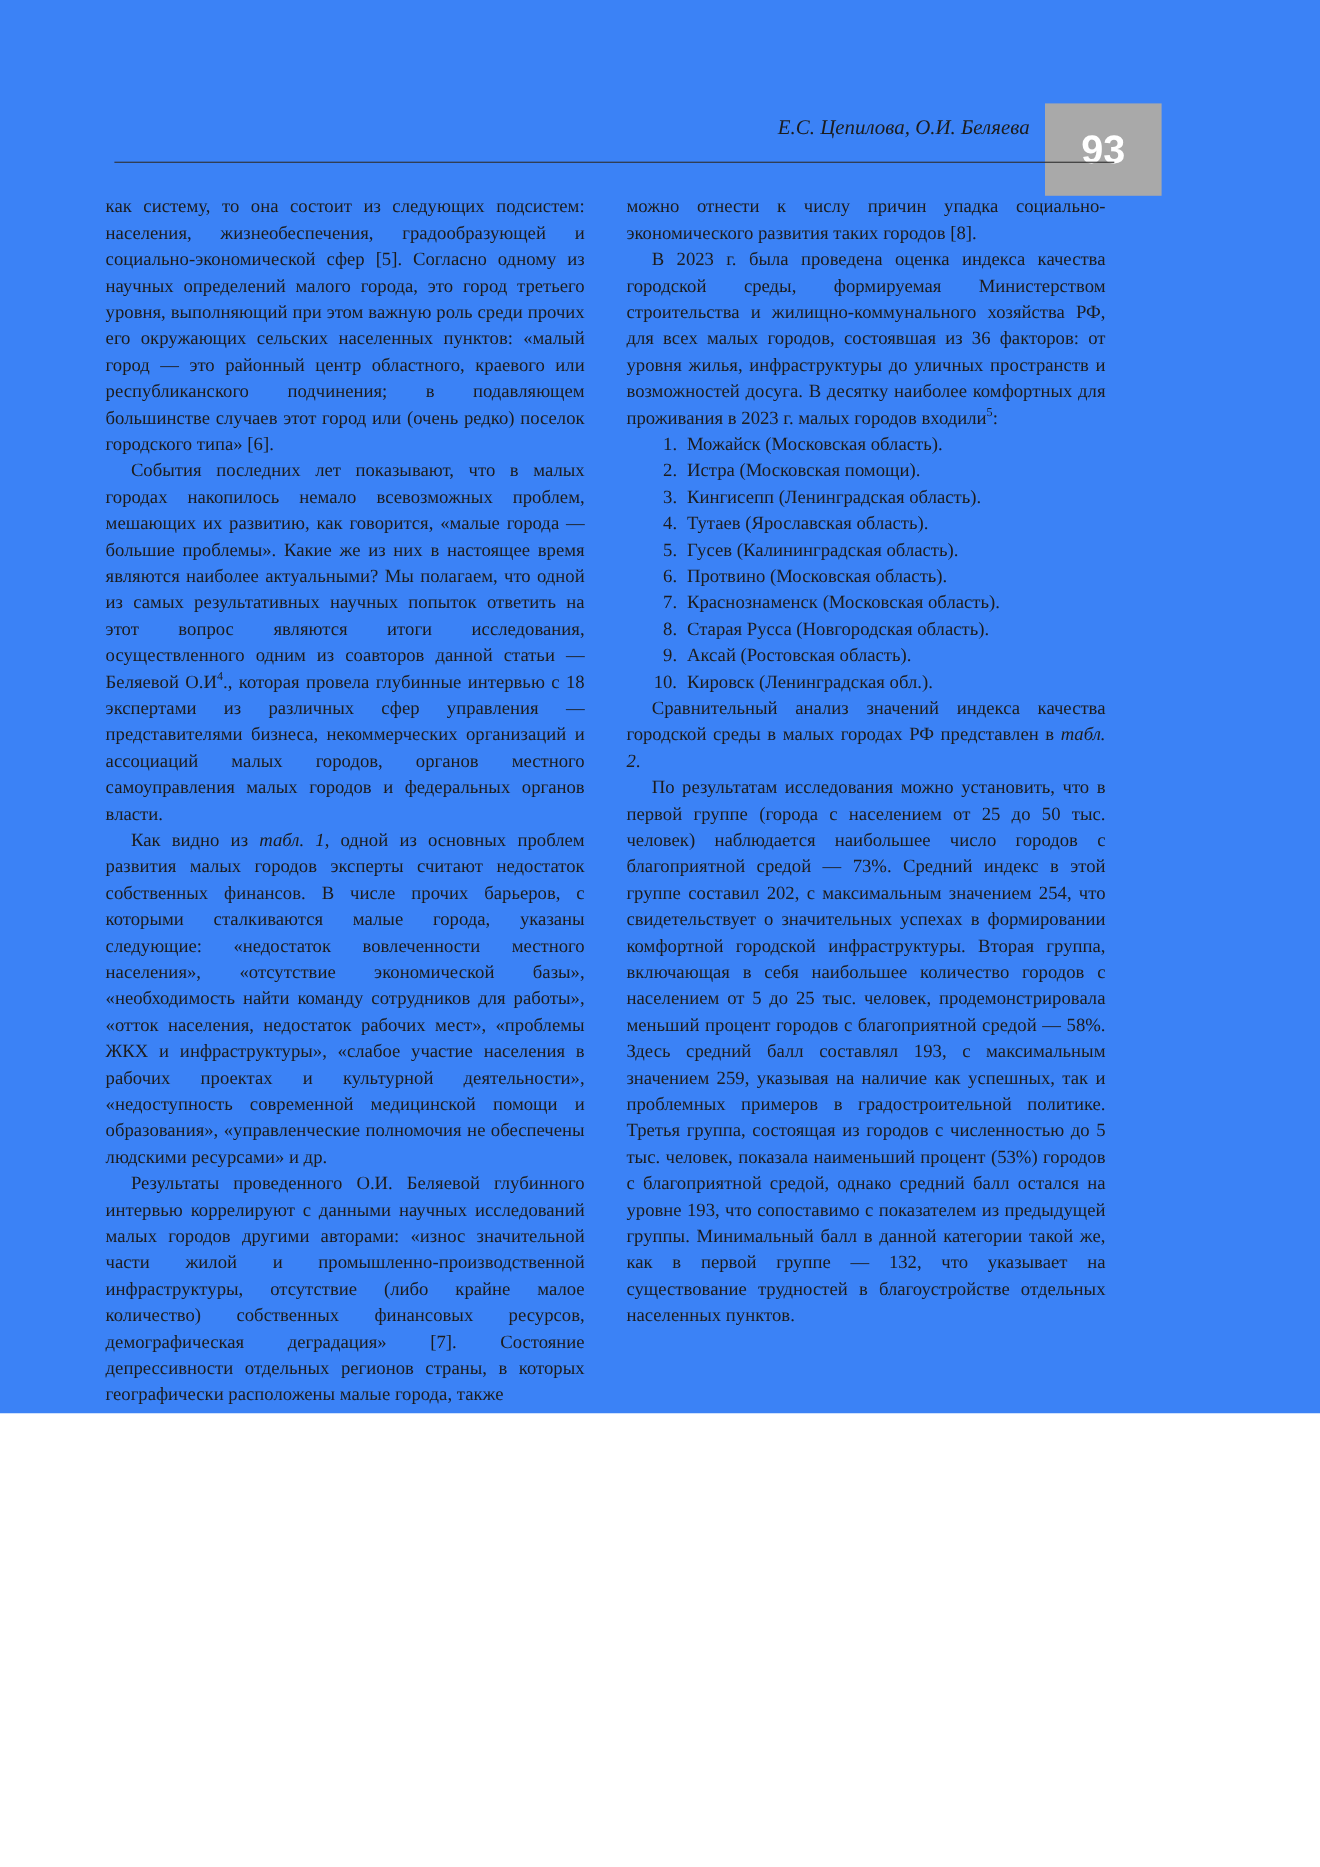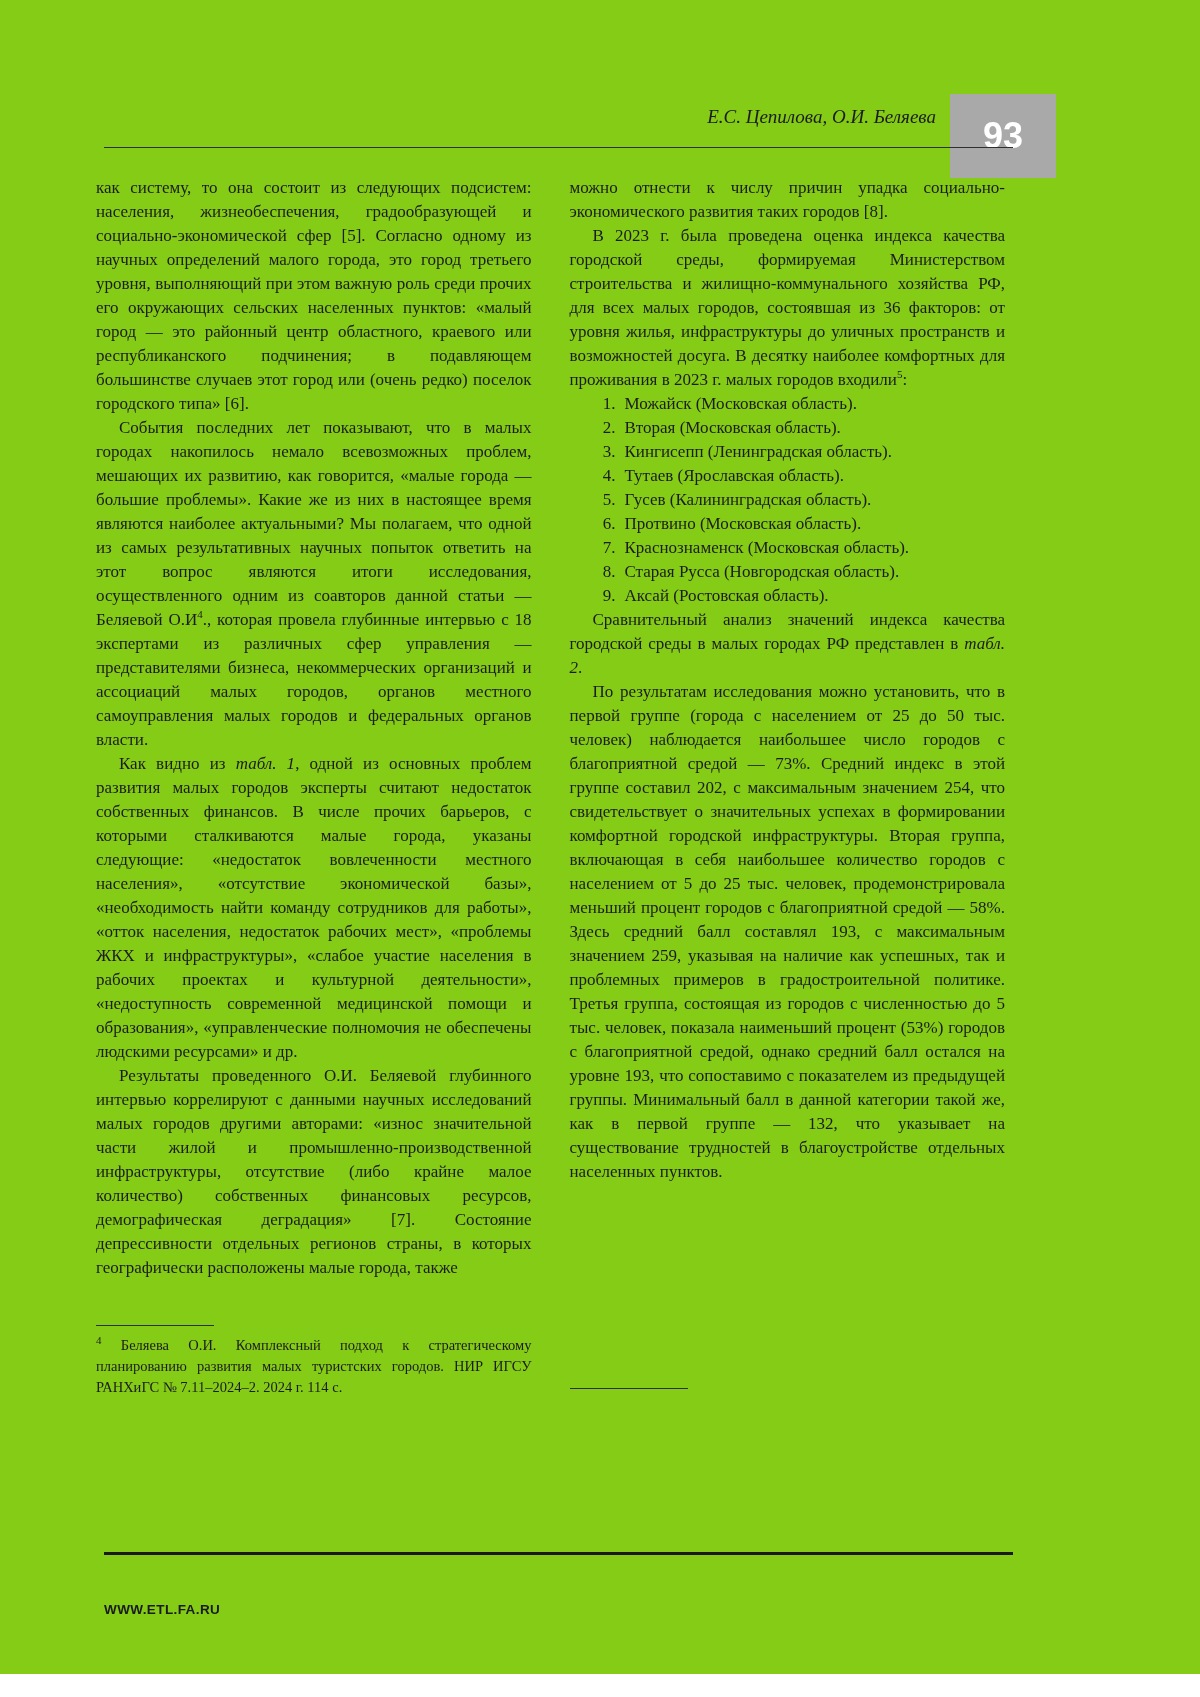--- a/index.html
+++ b/index.html
@@ -8,8 +8,8 @@
   .page {
     position: relative;
     width: 1200px;
-    height: 1674px;
-    background: #84cc16;
+    height: 1285px;
+    background: #3b82f6;
     font-family: "Liberation Serif", "DejaVu Serif", serif;
     color: #1c1c1c;
     overflow: hidden;

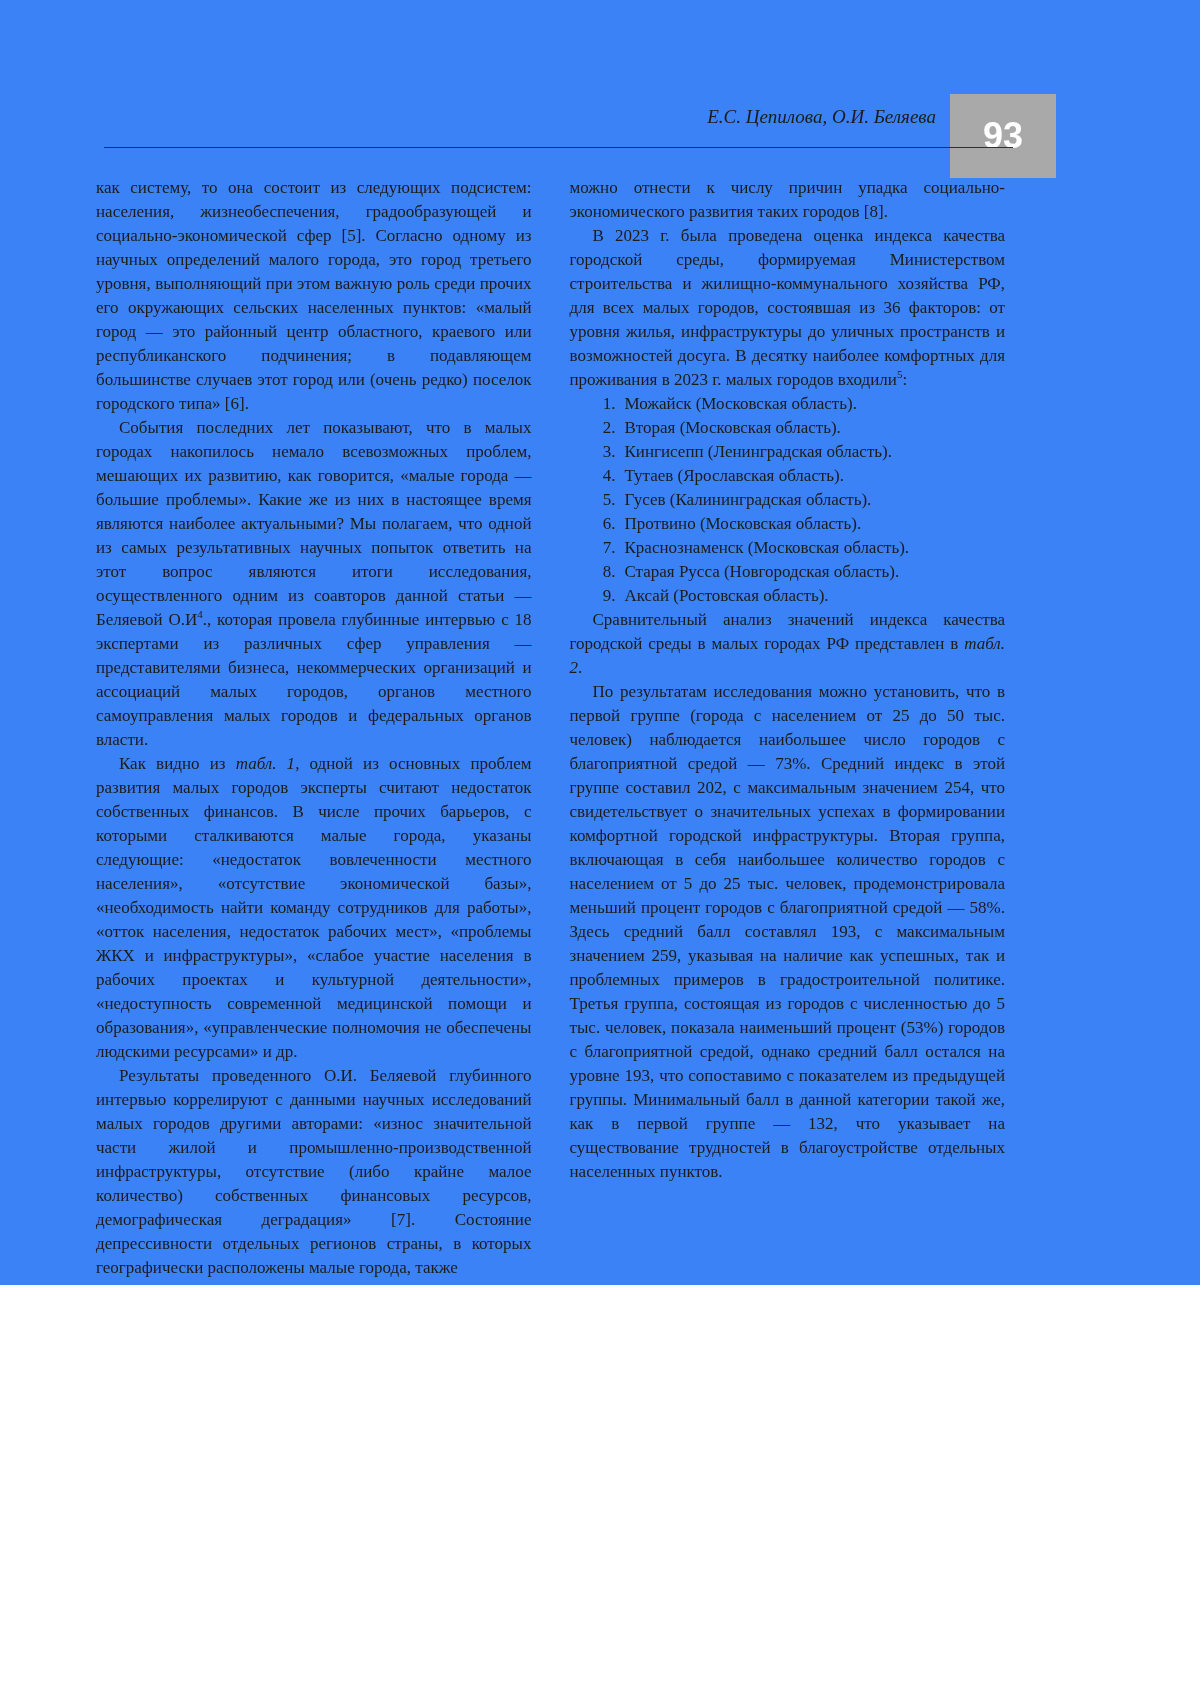--- a/index.html
+++ b/index.html
@@ -171,7 +171,7 @@
           </li>
         <li>
             <span class="li-num">2.</span>
-            <span>Вторая (Московская область).</span>
+            <span>Истра (Московская помощи).</span>
           </li>
         <li>
             <span class="li-num">3.</span>

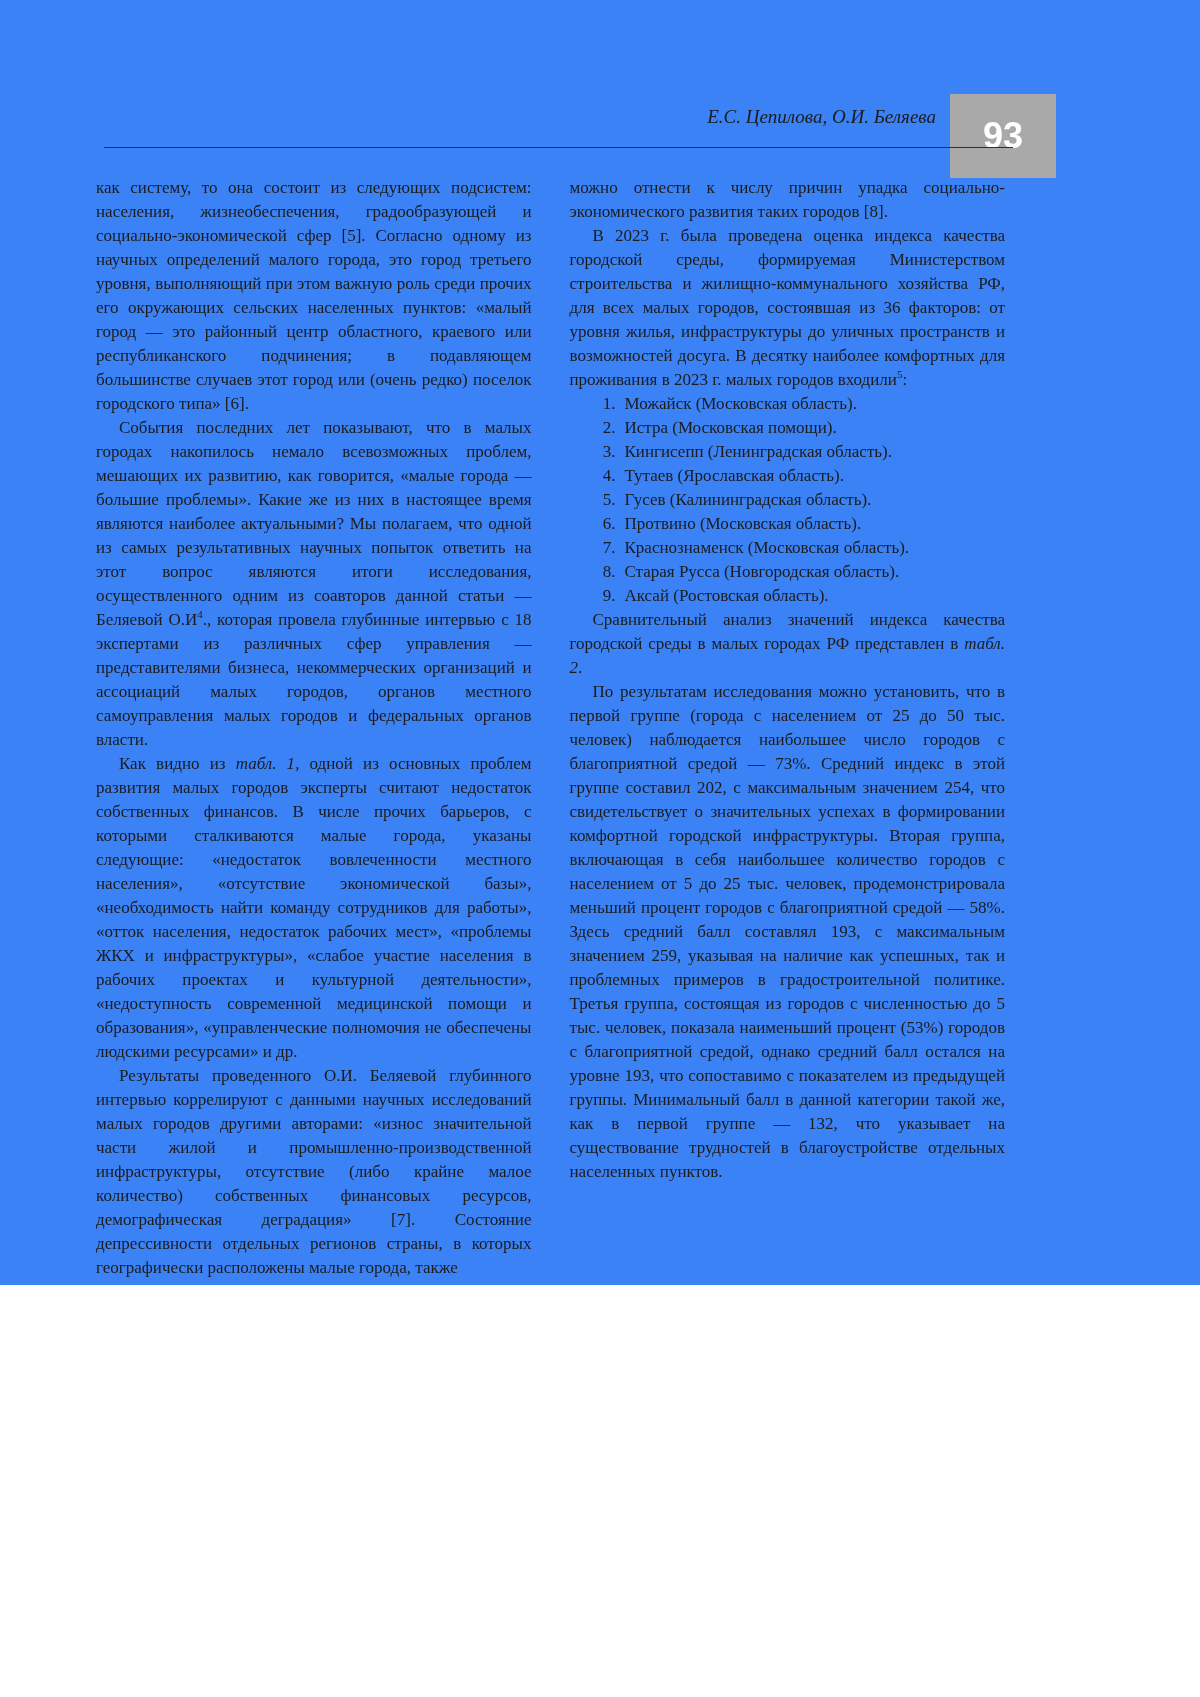--- a/index.html
+++ b/index.html
@@ -201,6 +201,10 @@
             <span class="li-num">9.</span>
             <span>Аксай (Ростовская область).</span>
           </li>
+        <li>
+            <span class="li-num">10.</span>
+            <span>Кировск (Ленинградская обл.).</span>
+          </li>
       </ol>
 
       <p class="para">Сравнительный анализ значений индекса качества городской среды в малых городах РФ представлен в <i>табл. 2</i>.</p>

